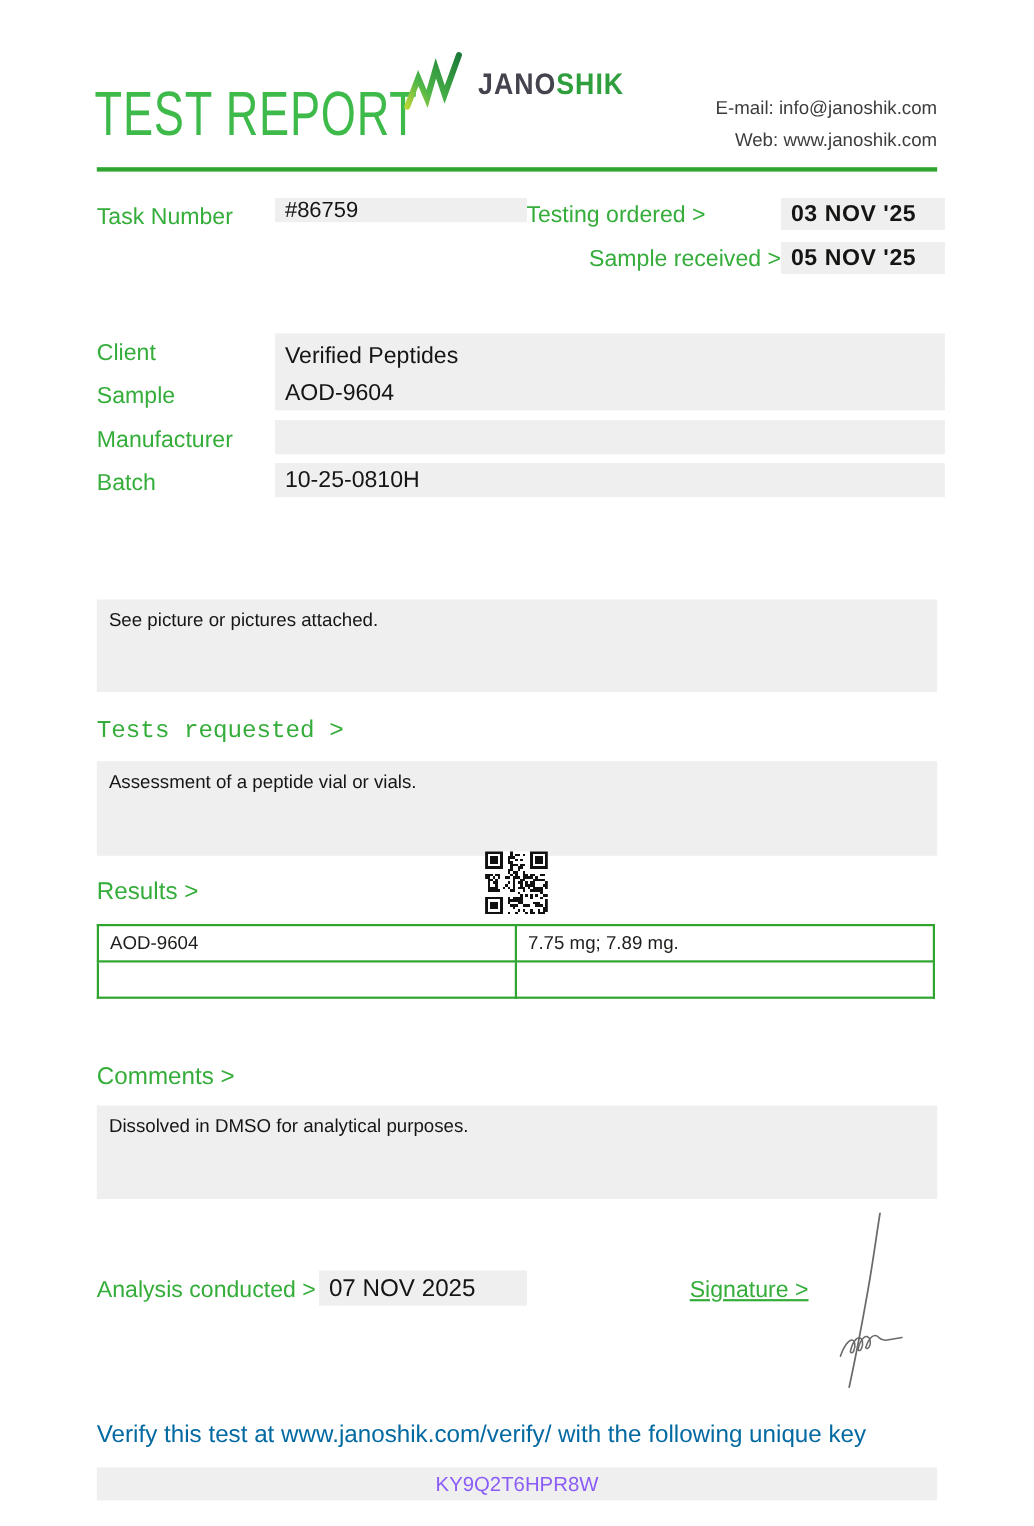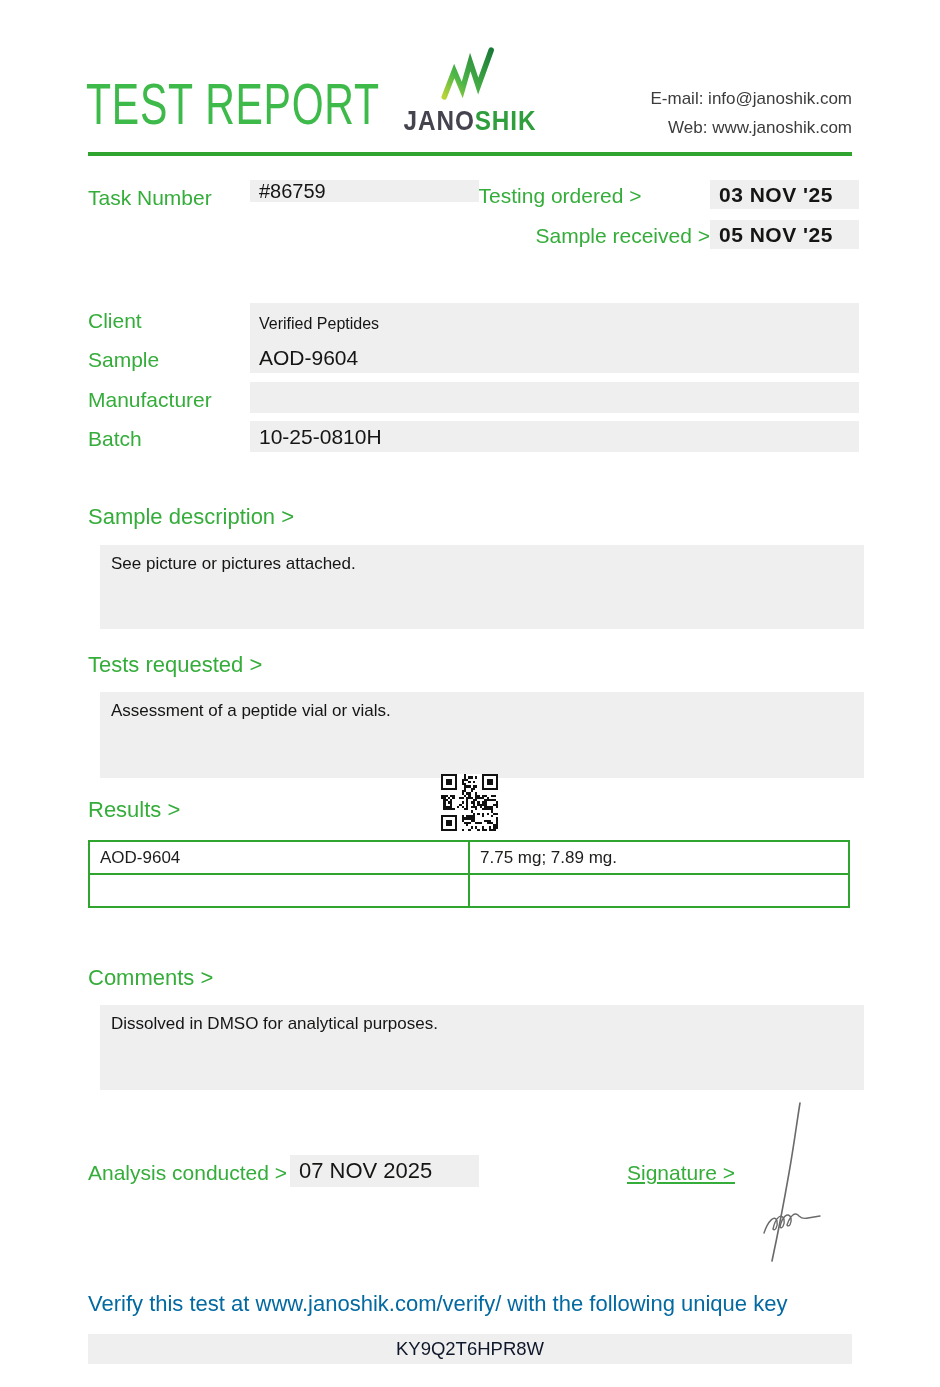--- a/index.html
+++ b/index.html
@@ -10,7 +10,7 @@
   
   .title{left:86px;top:76px;font-size:57px;color:#3eba4b;white-space:nowrap;
          letter-spacing:1px;transform:scaleX(0.72);transform-origin:left top;line-height:1;}
-  .logo{left:50%;top:44px;transform:translateX(-50%);display:flex;flex-direction:column;align-items:center;}
+  .logo{left:50%;top:44px;transform:translateX(-50%);display:flex;flex-direction:row;align-items:center;}
   .logo-text{font-size:27px;font-weight:bold;letter-spacing:1px;line-height:1;margin-top:4px;
              transform:scaleX(0.9);white-space:nowrap;}
   .logo-dark{color:#45434e;}

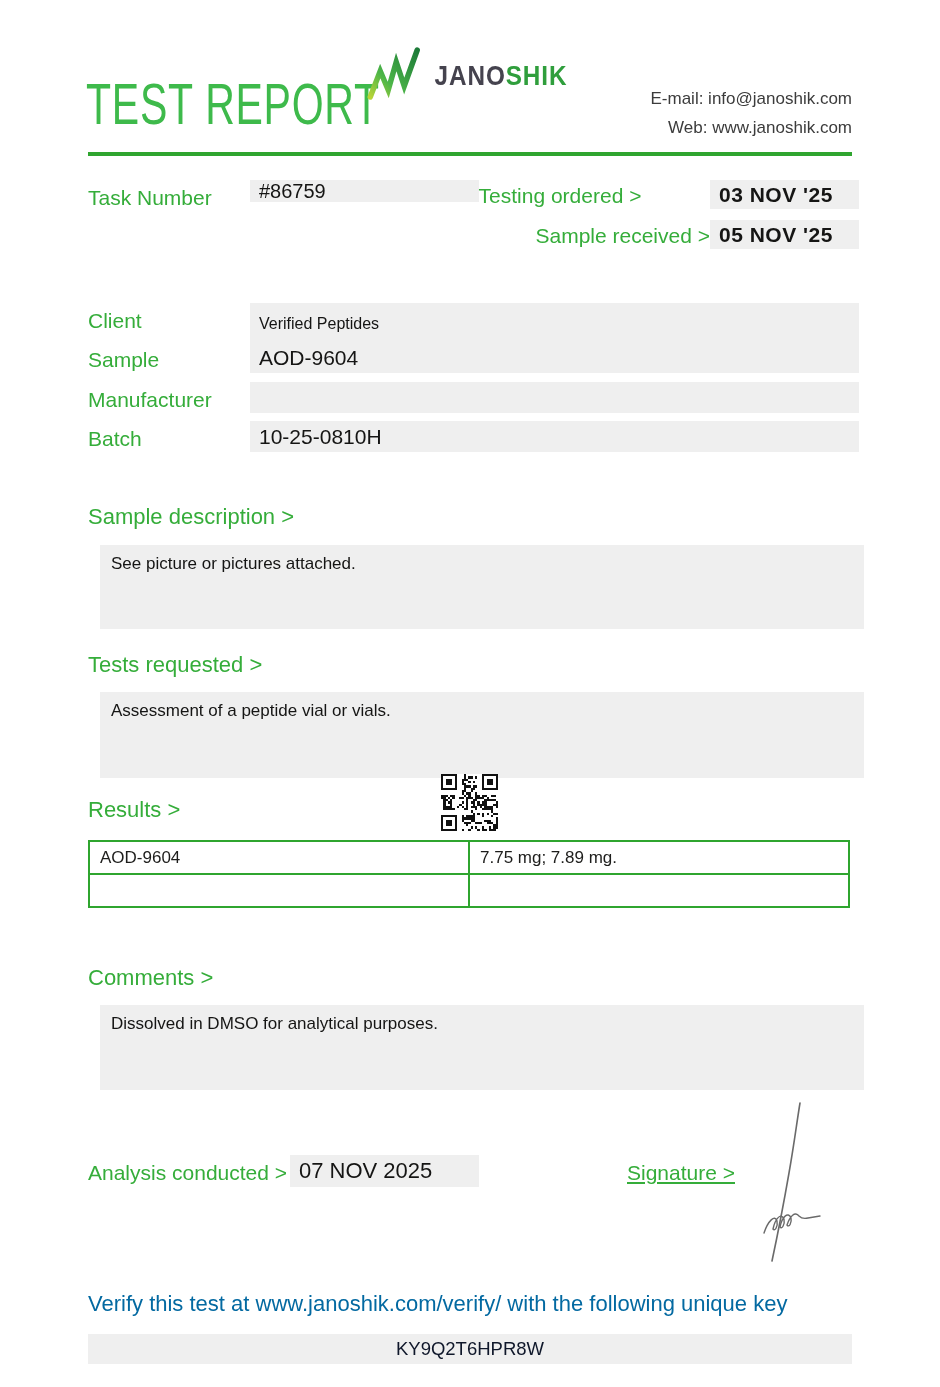--- a/index.html
+++ b/index.html
@@ -83,7 +83,7 @@
   <div class="abs vbox pad date-val" style="left:710px;top:220px;width:140px;height:29px;">05 NOV '25</div>
 
   <div class="abs glabel" style="left:88px;top:308px;">Client</div>
-  <div class="abs vbox pad" style="left:250px;top:303px;width:600px;height:42px;font-size:16px;">Verified Peptides</div>
+  <div class="abs vbox pad" style="left:250px;top:303px;width:600px;height:42px;font-size:21px;">Verified Peptides</div>
 
   <div class="abs glabel" style="left:88px;top:347px;">Sample</div>
   <div class="abs vbox pad" style="left:250px;top:342px;width:600px;height:31px;font-size:21px;">AOD-9604</div>

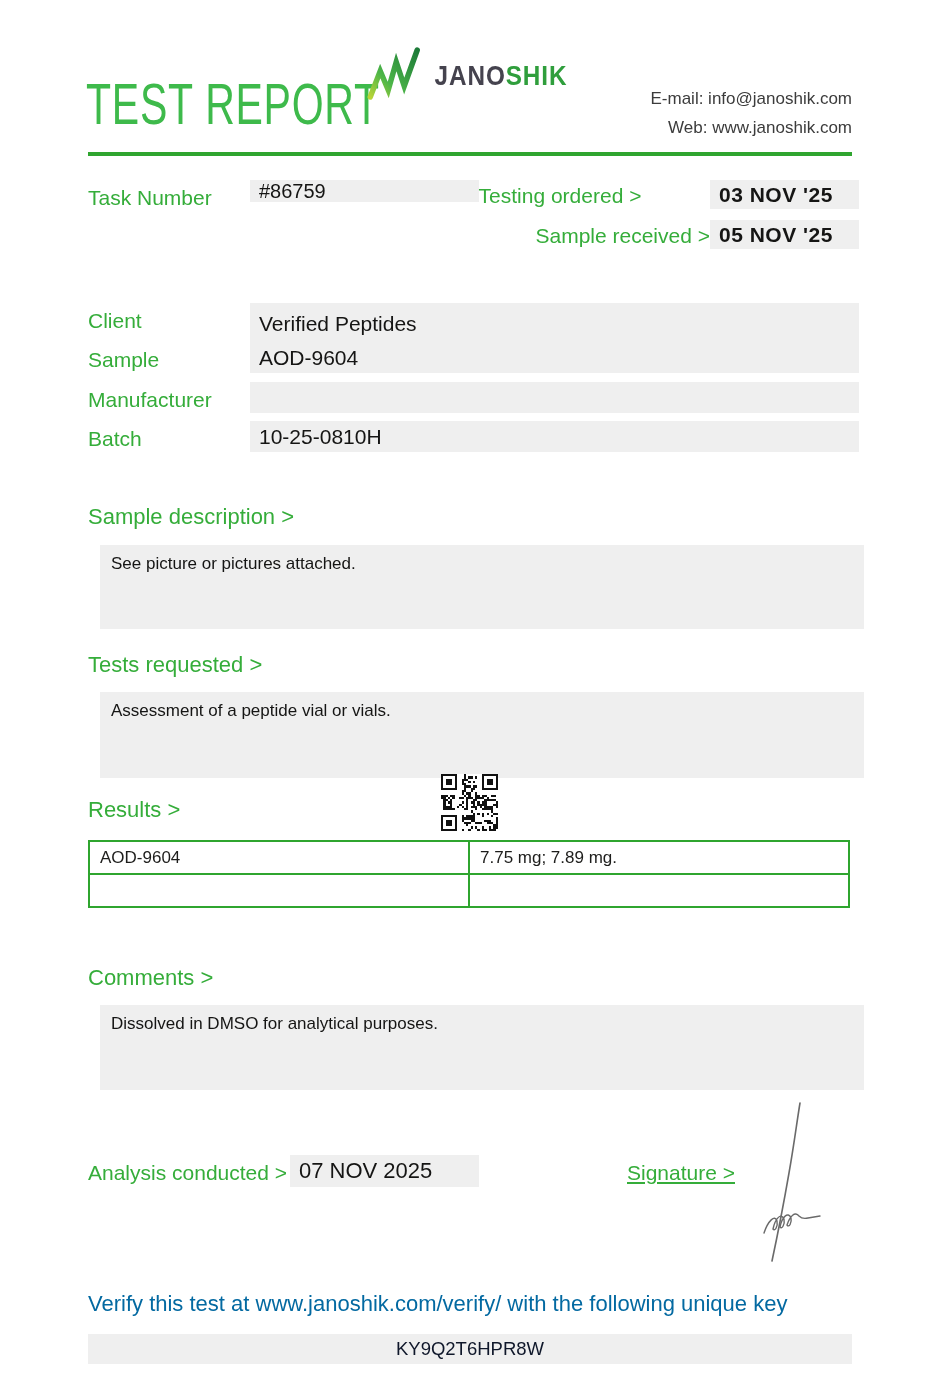--- a/index.html
+++ b/index.html
@@ -94,7 +94,6 @@
   <div class="abs glabel" style="left:88px;top:426px;">Batch</div>
   <div class="abs vbox pad" style="left:250px;top:421px;width:600px;height:31px;font-size:21px;">10-25-0810H</div>
 
-  <div class="abs glabel" style="left:88px;top:504px;font-size:22px;">Sample description &gt;</div>
   <div class="abs body-box" style="left:88px;top:545px;width:764px;height:84px;">
     <span>See picture or pictures attached.</span>
   </div>

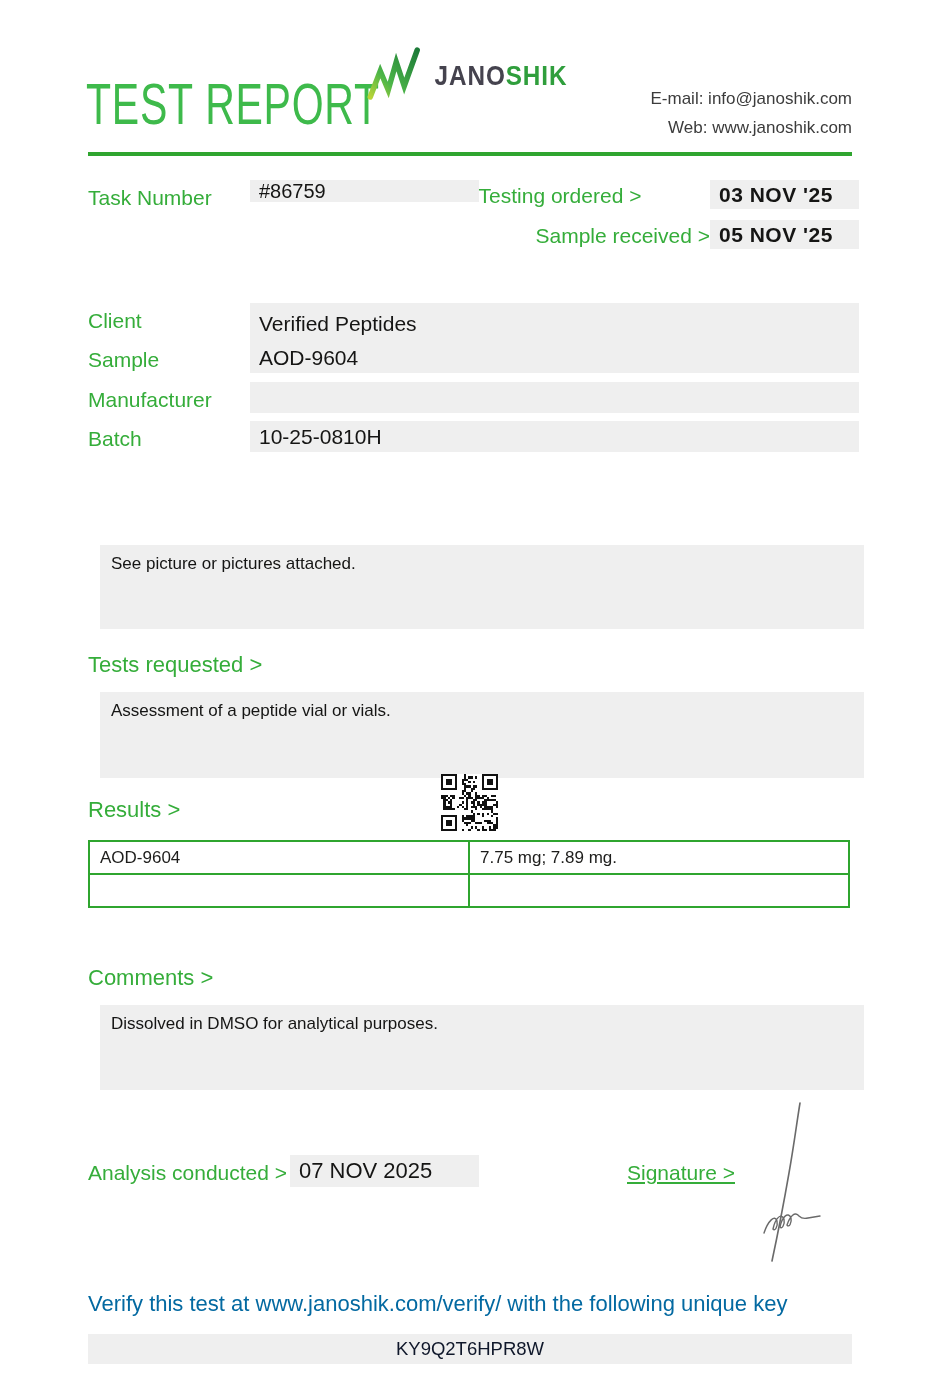--- a/index.html
+++ b/index.html
@@ -25,7 +25,7 @@
   .date-val{font-size:21px;font-weight:bold;letter-spacing:0.5px;}
 
   
-  .body-box{background:#efefef;font-size:17px;color:#151514;padding:9px 11px;box-sizing:border-box;margin-left:12px;}
+  .body-box{background:#efefef;font-size:17px;color:#151514;padding:9px 11px;box-sizing:border-box;}
 
   
   table.results{border-collapse:collapse;width:762px;table-layout:fixed;background:#fff;}

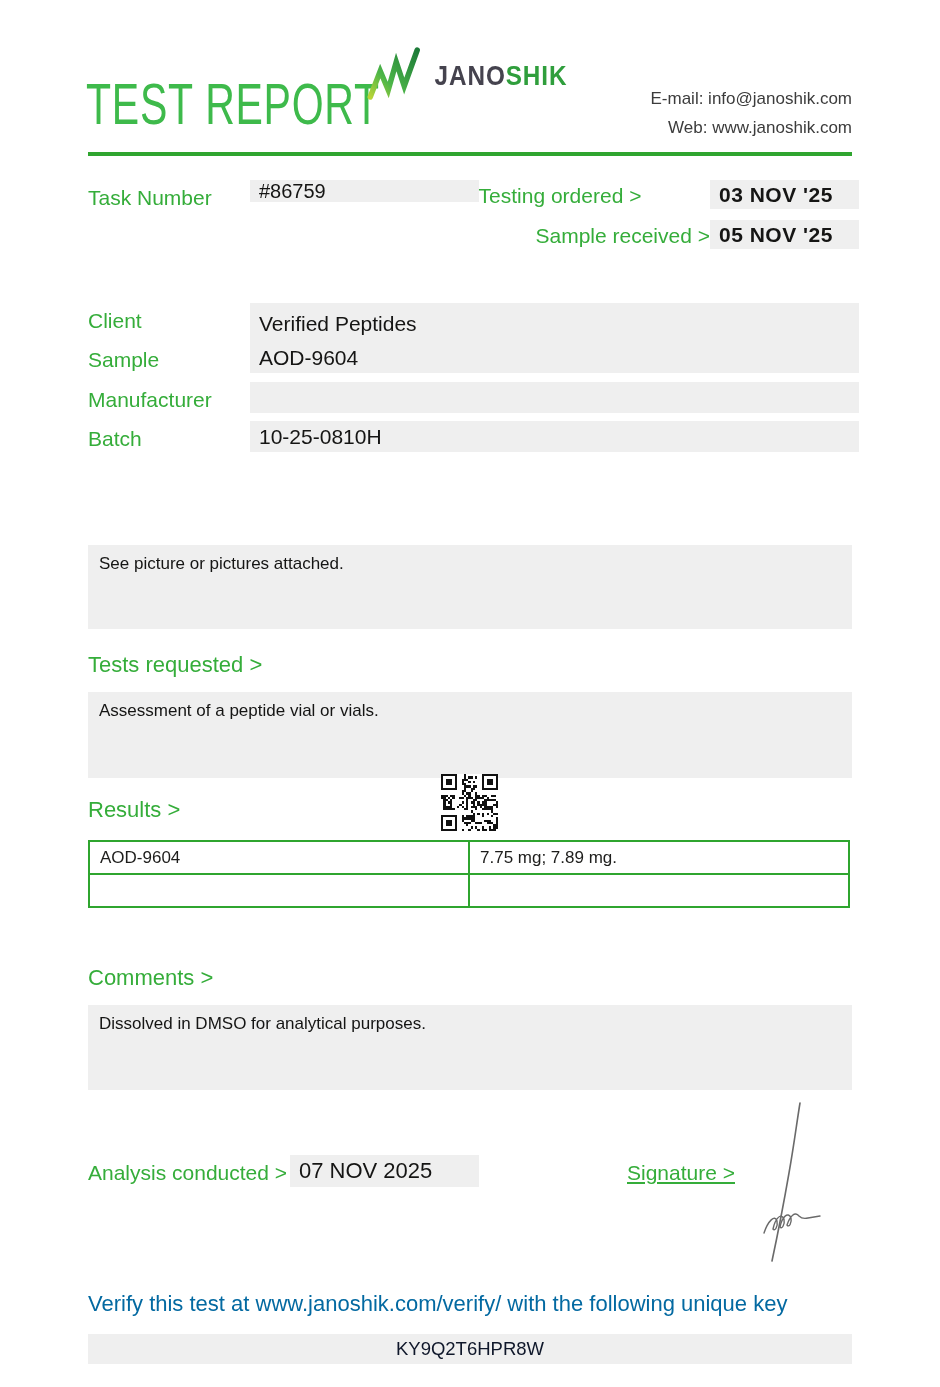--- a/index.html
+++ b/index.html
@@ -98,7 +98,7 @@
     <span>See picture or pictures attached.</span>
   </div>
 
-  <div class="abs glabel" style="left:88px;top:652px;font-size:22px;">Tests requested &gt;</div>
+  <div class="abs glabel" style="left:88px;top:652px;font-size:22px;font-family:Liberation Mono, monospace;">Tests requested &gt;</div>
   <div class="abs body-box" style="left:88px;top:692px;width:764px;height:86px;">
     <span>Assessment of a peptide vial or vials.</span>
   </div>

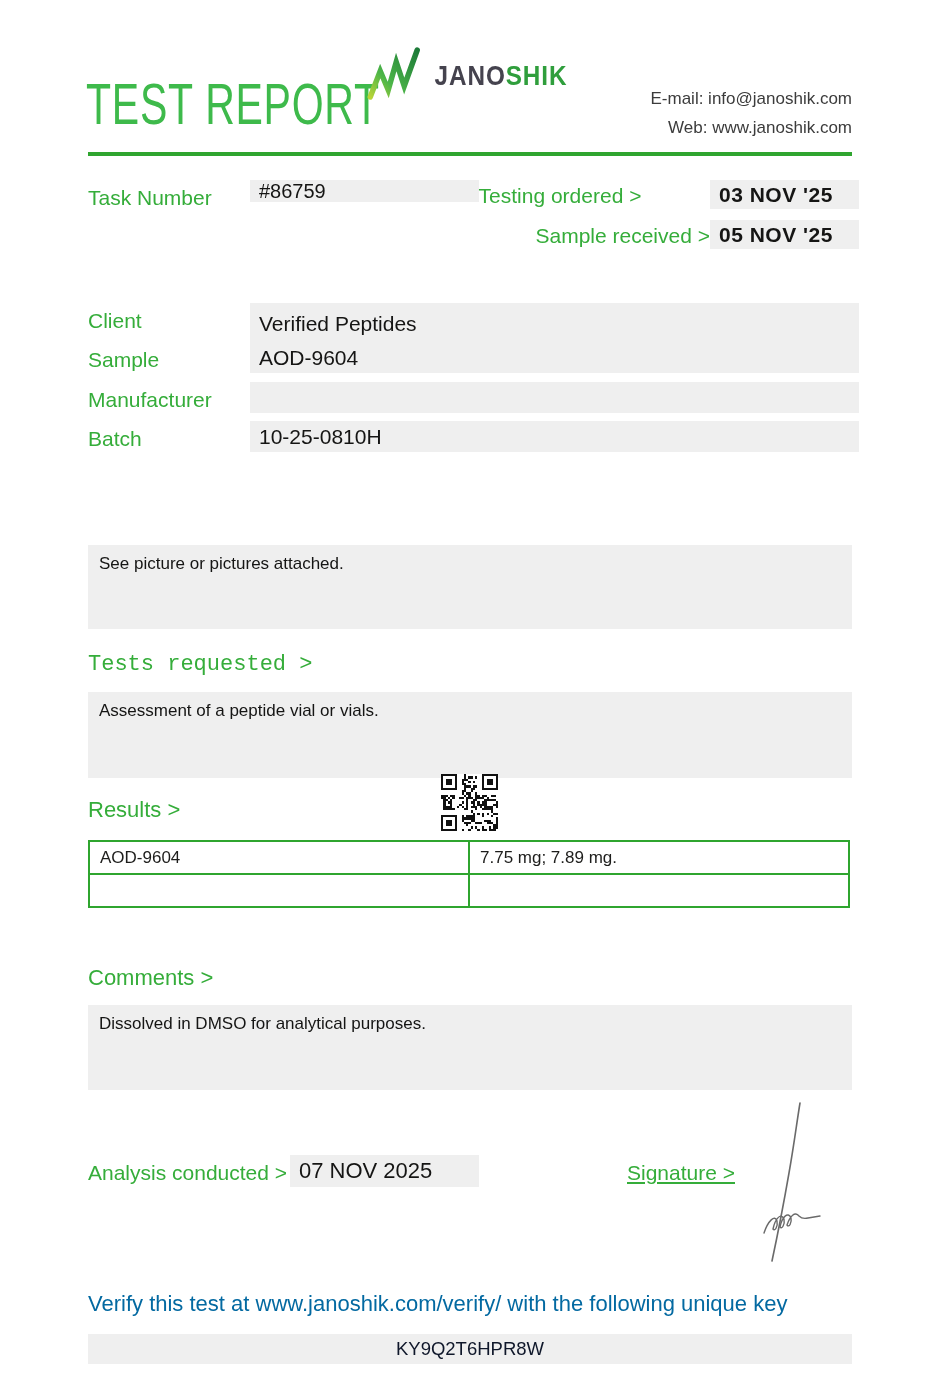--- a/index.html
+++ b/index.html
@@ -32,7 +32,7 @@
   table.results td{border:2px solid #2fa52f;height:31px;font-size:17px;padding:0 0 0 10px;}
 
   .key-box{background:#efefef;display:flex;align-items:center;justify-content:center;
-           font-size:18.5px;color:#0f172a;}
+           font-size:18.5px;color:#8b5cf6;}
   .verify{color:#0369a1;font-size:22px;white-space:nowrap;}
   .right-meta{display:flex;align-items:center;justify-content:flex-end;}
   .qr-wrap{width:57px;height:57px;}

